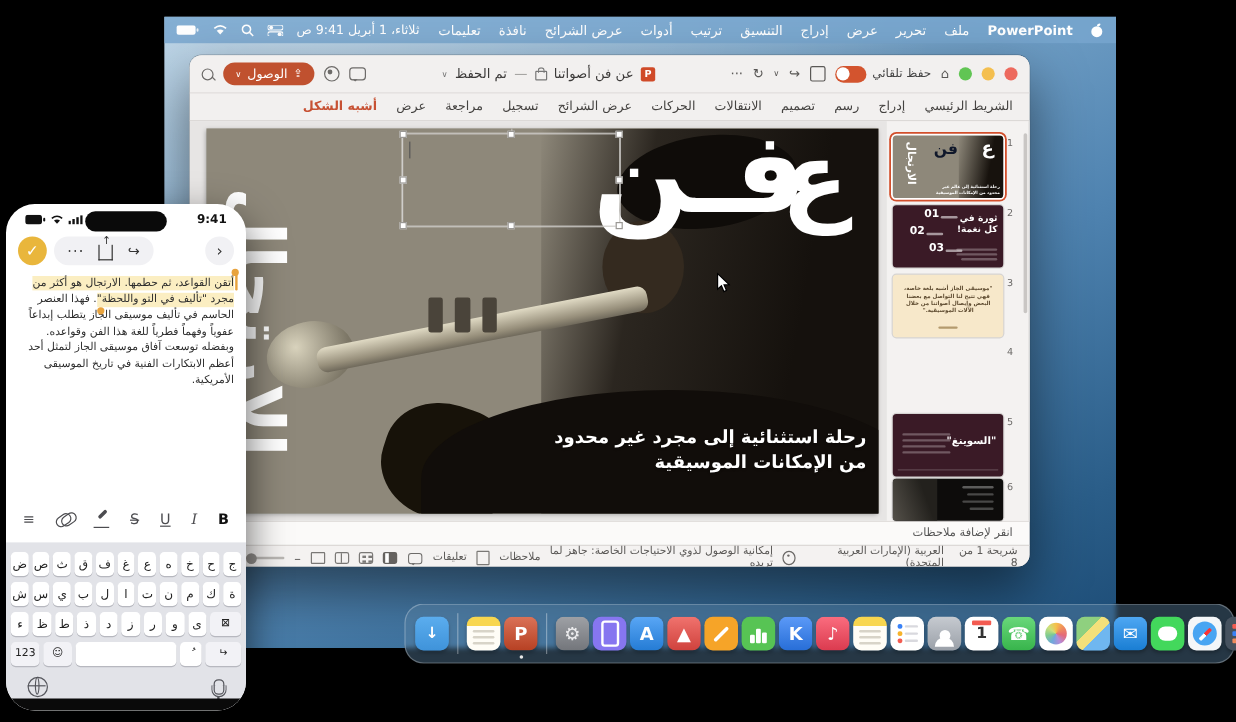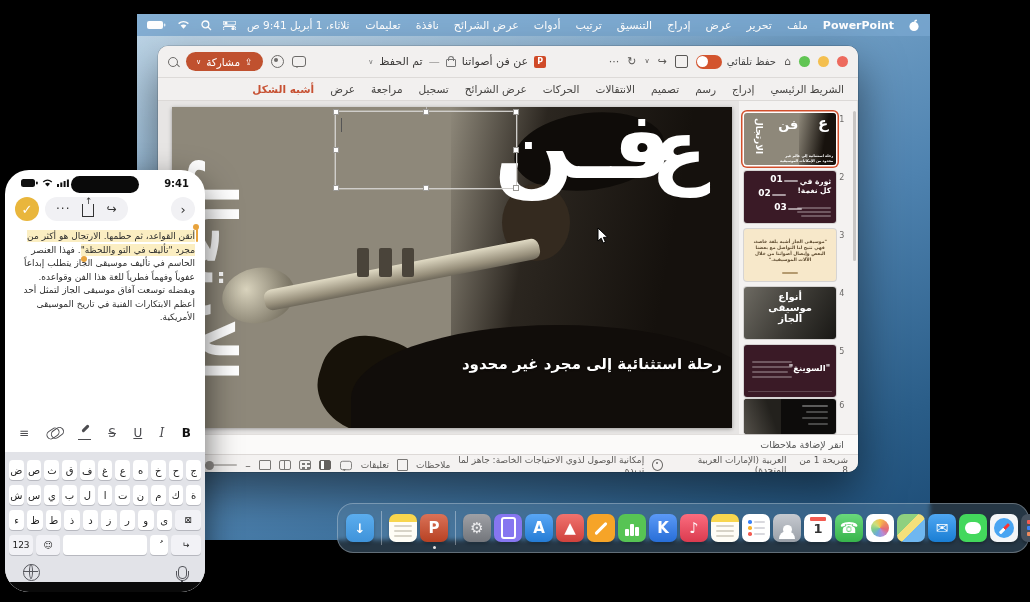--- a/index.html
+++ b/index.html
@@ -272,7 +272,7 @@
           <span class="mag"></span>
           <div id="share-btn">
             <span style="font-size:9px;">⇪</span>
-            <span>مشاركة</span>
+            <span>الوصول</span>
             <span style="font-size:7px;">∨</span>
           </div>
           <span class="rec-ic"></span>

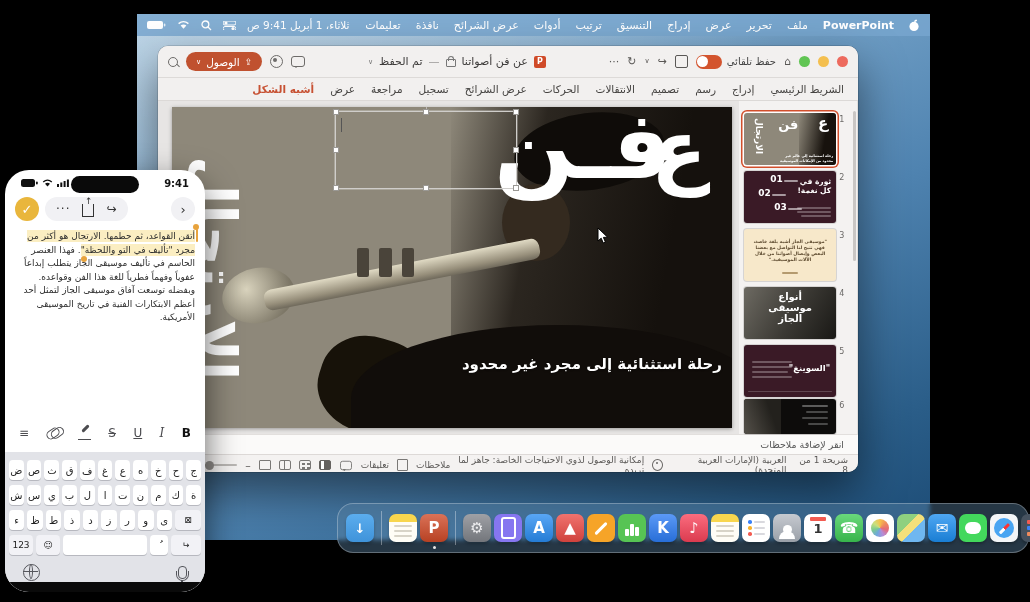--- a/index.html
+++ b/index.html
@@ -370,7 +370,7 @@
           <div class="thumb selected" style="top:12px;background:#8e887a;">
             <div class="abs" style="right:-4px;top:0;width:45%;height:110%;background:linear-gradient(100deg,rgba(0,0,0,0),#17120d 60%);"></div>
             <span class="abs" style="right:8px;top:1px;color:#fff;font-weight:bold;font-size:15px;">ع</span>
-            <span class="abs" style="left:34px;top:4px;color:#ffffff;font-weight:bold;font-size:13px;text-align:center;">فن</span>
+            <span class="abs" style="left:34px;top:4px;color:#0f172a;font-weight:bold;font-size:13px;text-align:center;">فن</span>
             <span class="abs" style="left:-8px;top:18px;width:46px;color:#fff;font-weight:bold;font-size:9px;transform:rotate(90deg);text-align:center;">الارتجال</span>
             <div class="abs" style="right:3px;bottom:2px;width:58px;color:#fff;font-size:3.5px;line-height:4.5px;direction:rtl;text-align:right;font-weight:bold;">رحلة استثنائية إلى عالم غير محدود من الإمكانات الموسيقية</div>
           </div>

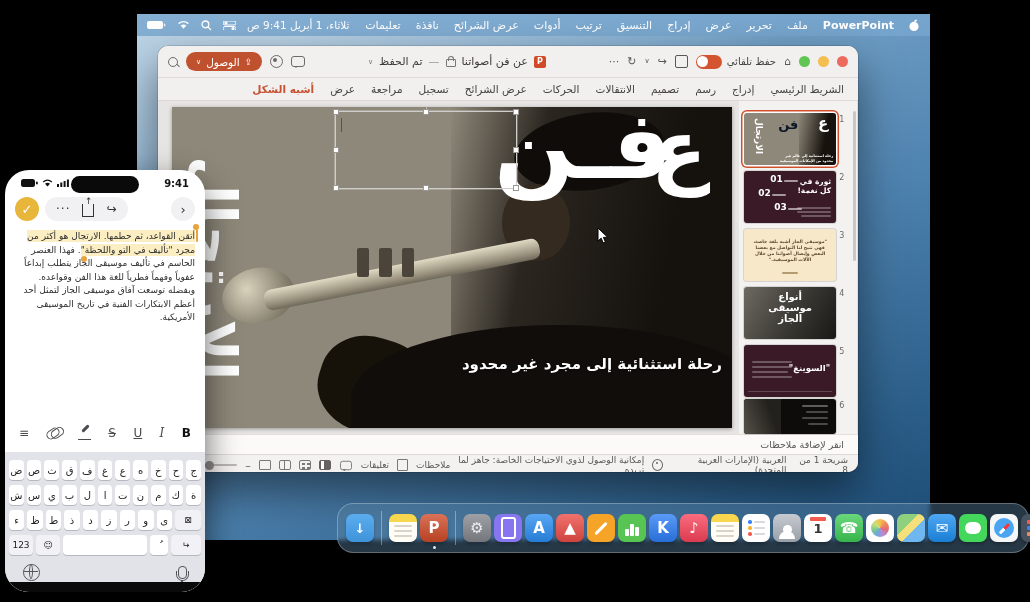--- a/index.html
+++ b/index.html
@@ -396,9 +396,6 @@
           </div>
 
           <span class="tnum" style="top:188px;">4</span>
-          <div class="thumb" style="top:186px;background:linear-gradient(120deg,#6d6a62,#3a3833 55%,#191815);">
-            <div class="t-title" style="right:14px;top:4px;left:14px;font-size:10px;line-height:11px;text-align:center;">أنواع موسيقى الجاز</div>
-          </div>
 
           <span class="tnum" style="top:246px;">5</span>
           <div class="thumb maroon" style="top:244px;">

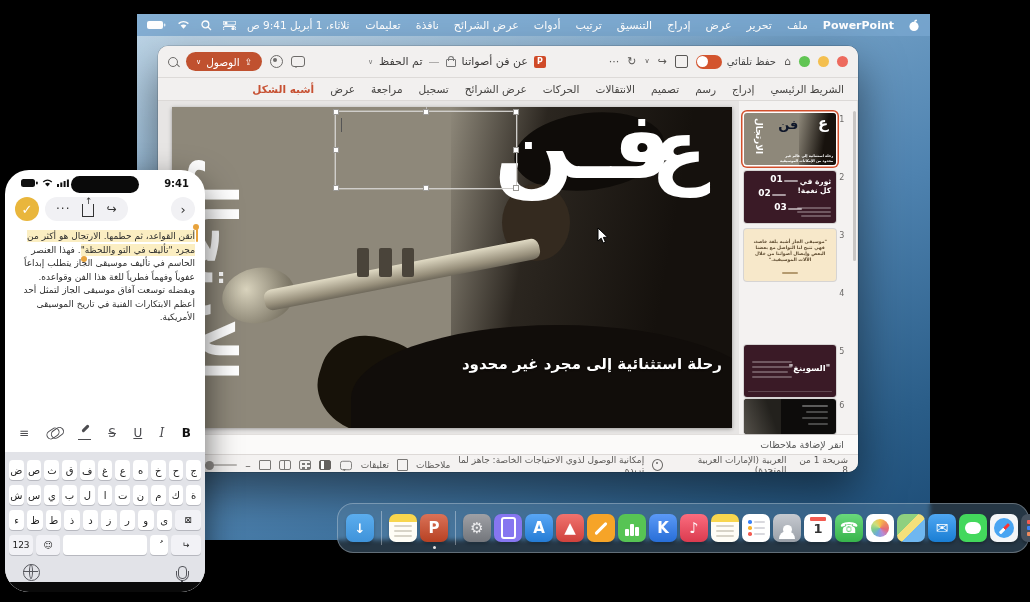--- a/index.html
+++ b/index.html
@@ -342,6 +342,7 @@
 
             <div class="abs" id="slide-subtitle" style="right:10px;top:247px;width:300px;">
               <div>رحلة استثنائية إلى مجرد غير محدود</div>
+              <div>من الإمكانات الموسيقية</div>
             </div>
 
             <div class="abs" id="selbox">

